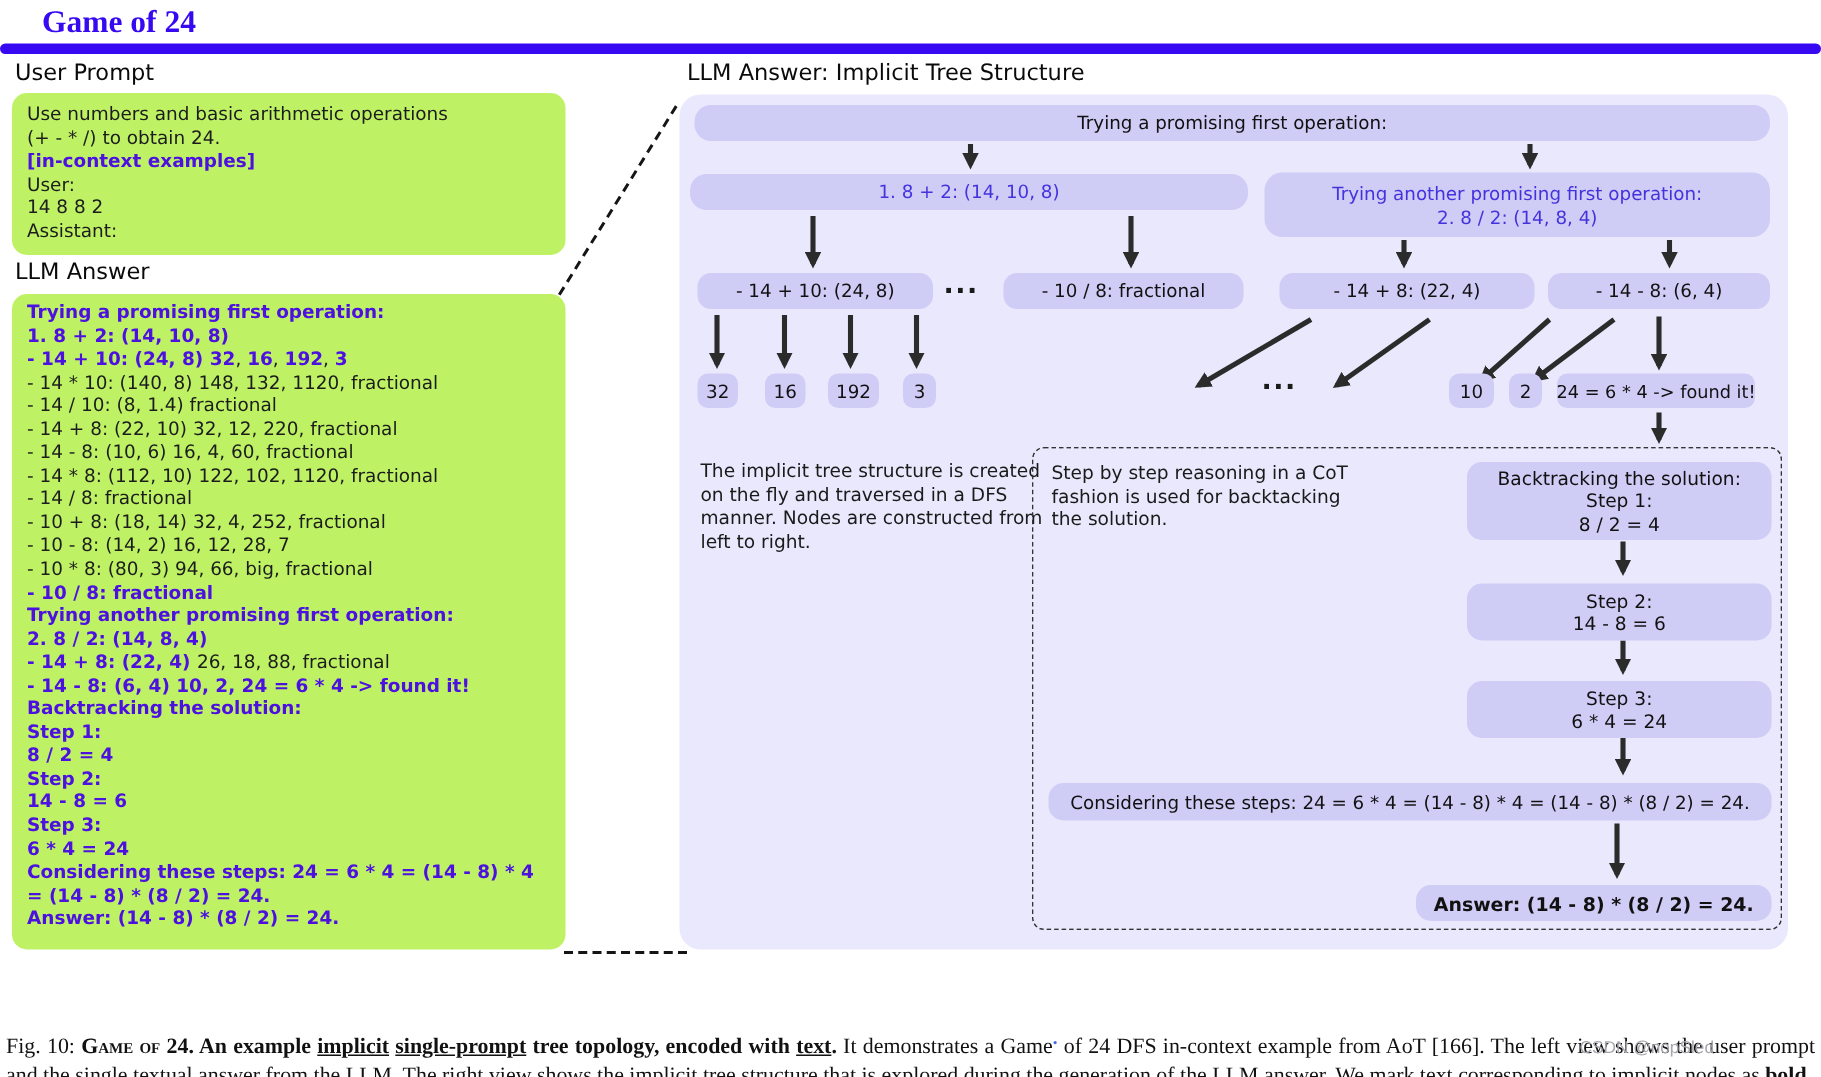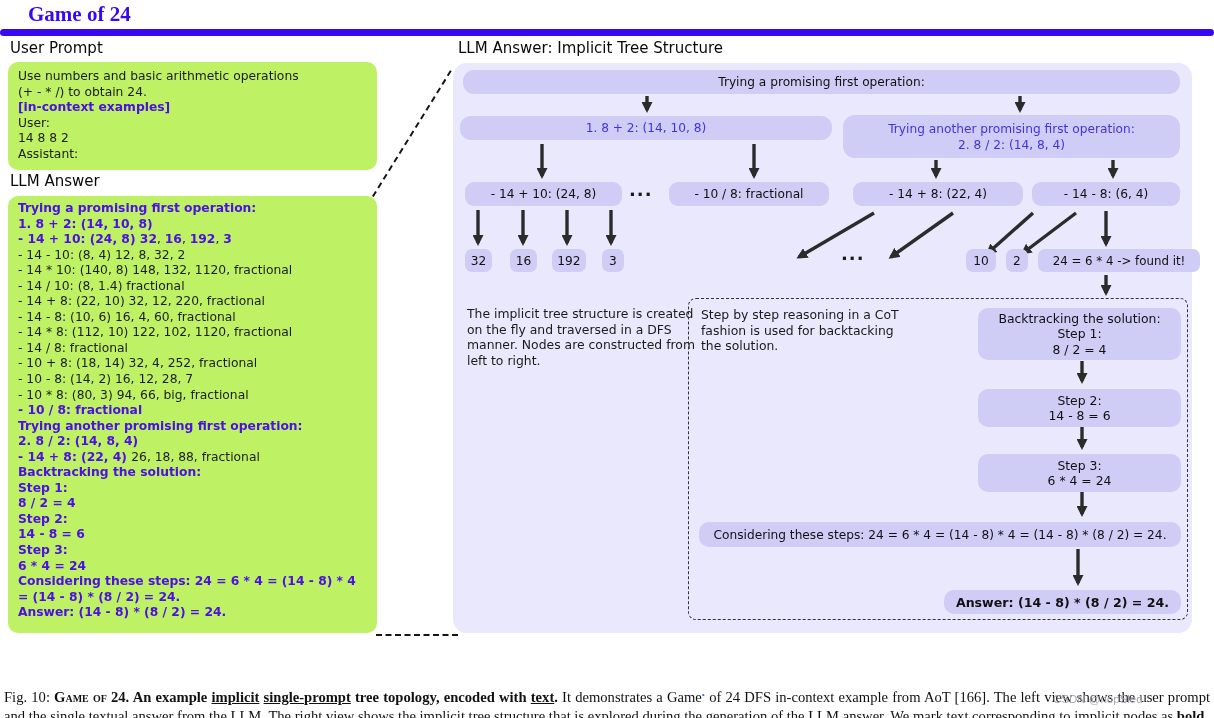--- a/index.html
+++ b/index.html
@@ -76,7 +76,6 @@
     <div><span class="s-b">Trying a promising first operation:</span></div>
     <div><span class="s-b">1. 8 + 2: (14, 10, 8)</span></div>
     <div><span class="s-b">- 14 + 10: (24, 8) </span><span class="s-b">32</span><span class="s-n">, </span><span class="s-b">16</span><span class="s-n">, </span><span class="s-b">192</span><span class="s-n">, </span><span class="s-b">3</span></div>
-    <div><span class="s-n">- 14 - 10: (8, 4) 12, 8, 32, 2</span></div>
     <div><span class="s-n">- 14 * 10: (140, 8) 148, 132, 1120, fractional</span></div>
     <div><span class="s-n">- 14 / 10: (8, 1.4) fractional</span></div>
     <div><span class="s-n">- 14 + 8: (22, 10) 32, 12, 220, fractional</span></div>

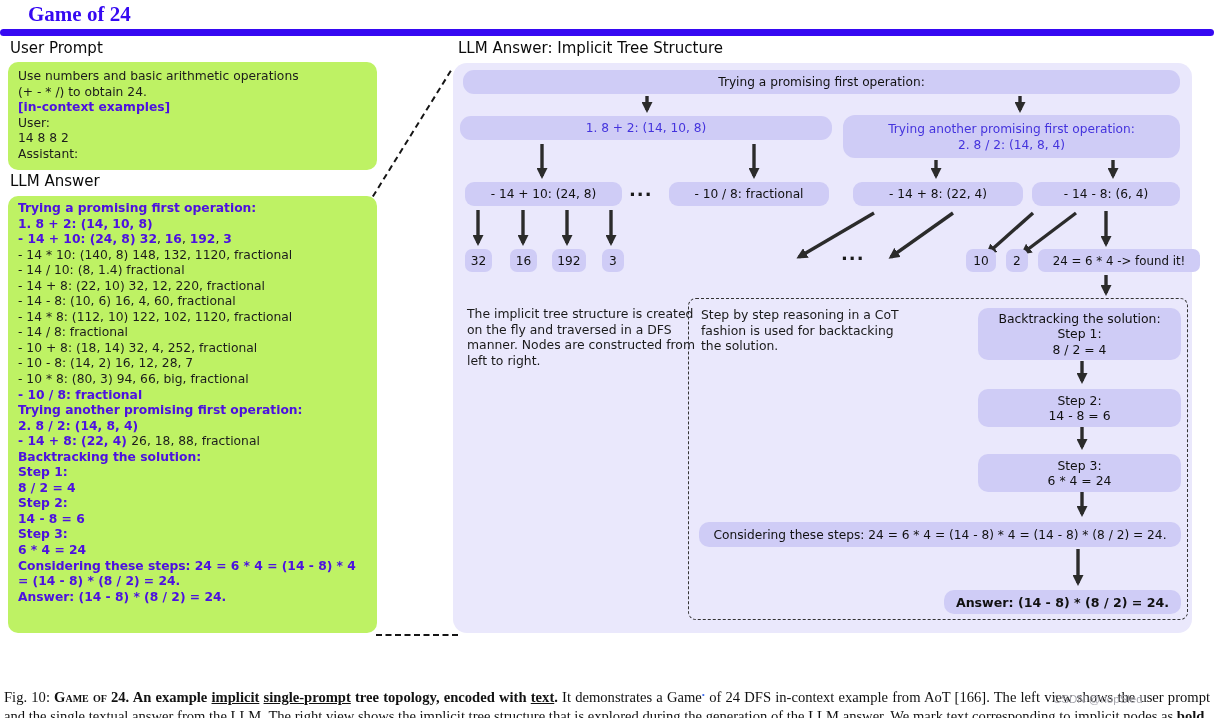--- a/index.html
+++ b/index.html
@@ -158,7 +158,7 @@
   <div class="abs ell" style="left:388px;top:180px;">...</div>
   <div class="abs node leaf" style="left:513px;top:186px;width:30px;height:23px;">10</div>
   <div class="abs node leaf" style="left:553px;top:186px;width:22px;height:23px;">2</div>
-  <div class="abs node leaf" style="left:585px;top:186px;width:162px;height:23px;font-size:11.8px;">24 = 6 * 4 -&gt; found it!</div>
+  <div class="abs node leaf" style="left:585px;top:186px;width:132px;height:23px;font-size:11.8px;">24 = 6 * 4 -&gt; found it!</div>
 
   <div class="abs tnote" style="left:14px;top:243px;width:228px;">The implicit tree structure is created on the fly and traversed in a DFS manner. Nodes are constructed from left to right.</div>
 

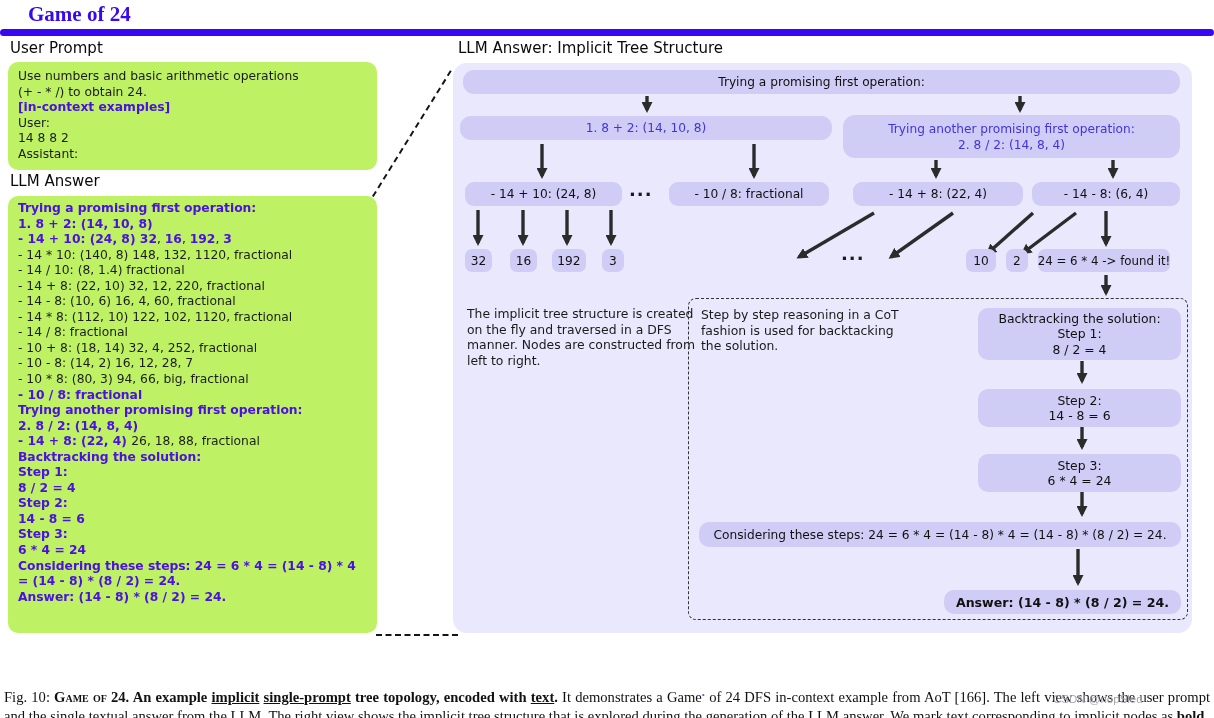--- a/index.html
+++ b/index.html
@@ -89,6 +89,7 @@
     <div><span class="s-b">Trying another promising first operation:</span></div>
     <div><span class="s-b">2. 8 / 2: (14, 8, 4)</span></div>
     <div><span class="s-b">- 14 + 8: (22, 4) </span><span class="s-n">26, 18, 88, fractional</span></div>
+    <div><span class="s-b">- 14 - 8: (6, 4) 10, 2, 24 = 6 * 4 -&gt; found it!</span></div>
     <div><span class="s-b">Backtracking the solution:</span></div>
     <div><span class="s-b">Step 1:</span></div>
     <div><span class="s-b">8 / 2 = 4</span></div>

